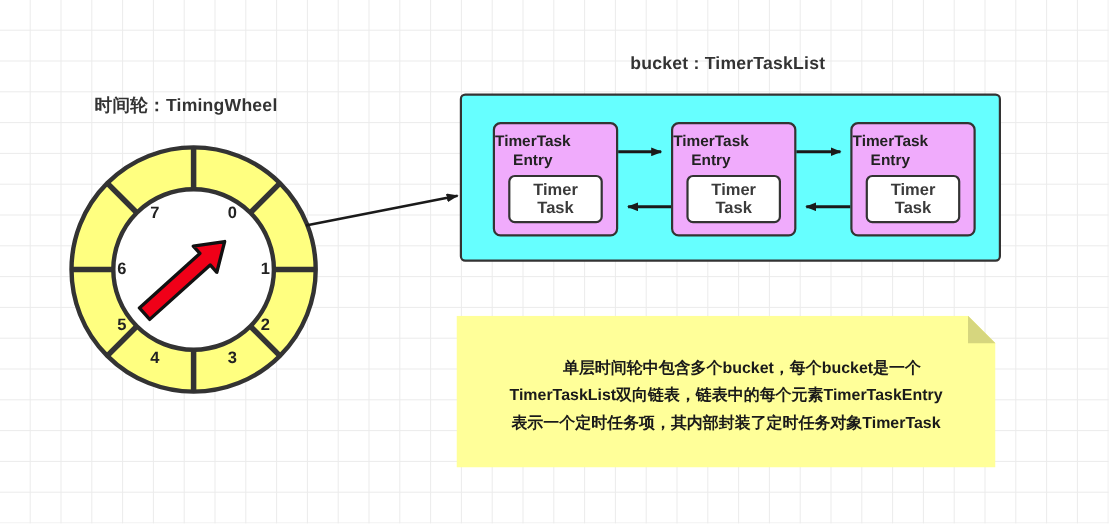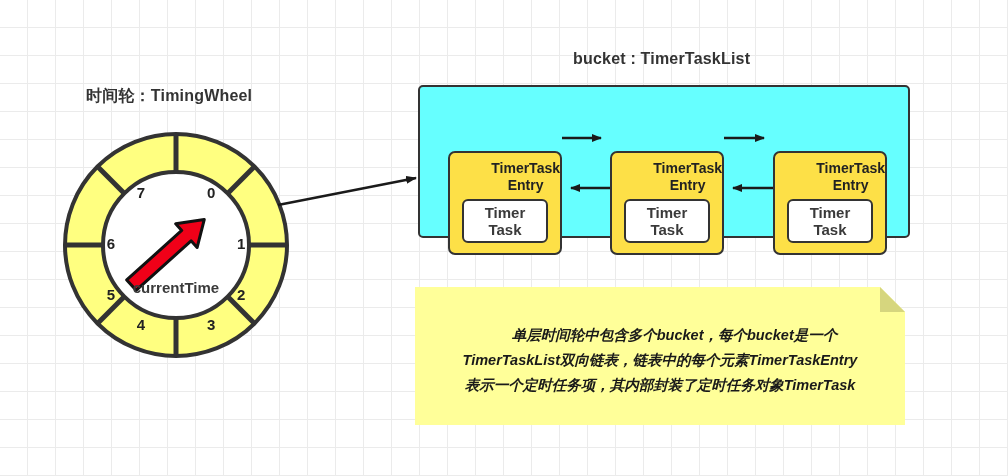--- a/index.html
+++ b/index.html
@@ -91,14 +91,13 @@
     top: 24px;
     width: 114px;
     height: 104px;
-    background: #fde047;
+    background: #f0abfc;
     border: 2px solid #333333;
     border-radius: 7px;
     box-sizing: border-box;
     display: flex;
     flex-direction: column;
-    align-items: flex-end;
-    margin-top: 40px;
+    align-items: flex-start;
   }
   #entry-0 { left: 28px; }
   #entry-1 { left: 190px; }

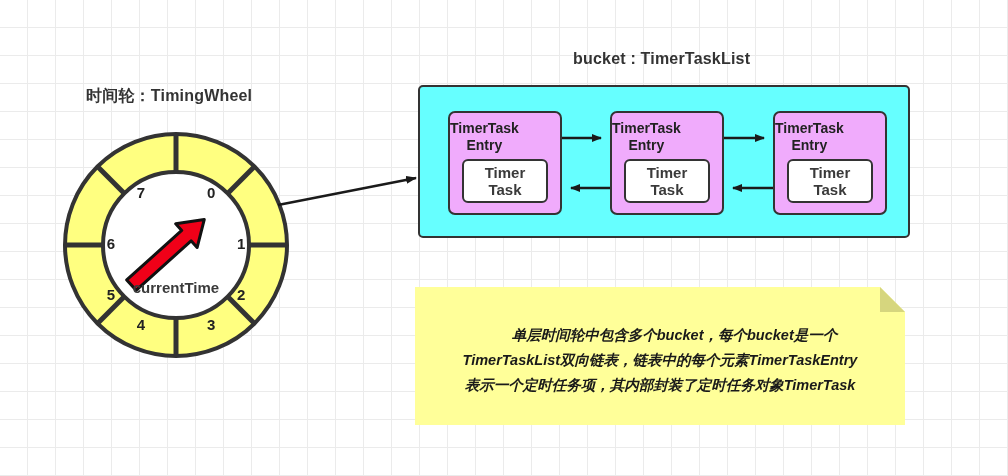--- a/index.html
+++ b/index.html
@@ -209,7 +209,6 @@
         </g>
       </g>
     </svg>
-    <div class="current-time-label">currentTime</div>
   </div>
 
   <svg id="wheel-to-bucket">

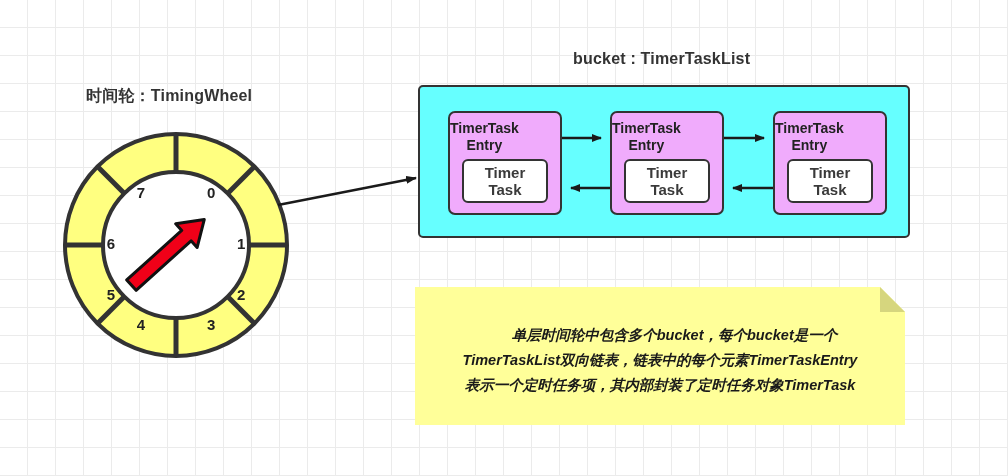--- a/index.html
+++ b/index.html
@@ -148,7 +148,6 @@
     top: 287px;
     width: 396px;
     height: 138px;
-    font-style: italic;
   }
   #note-text {
     position: absolute;

